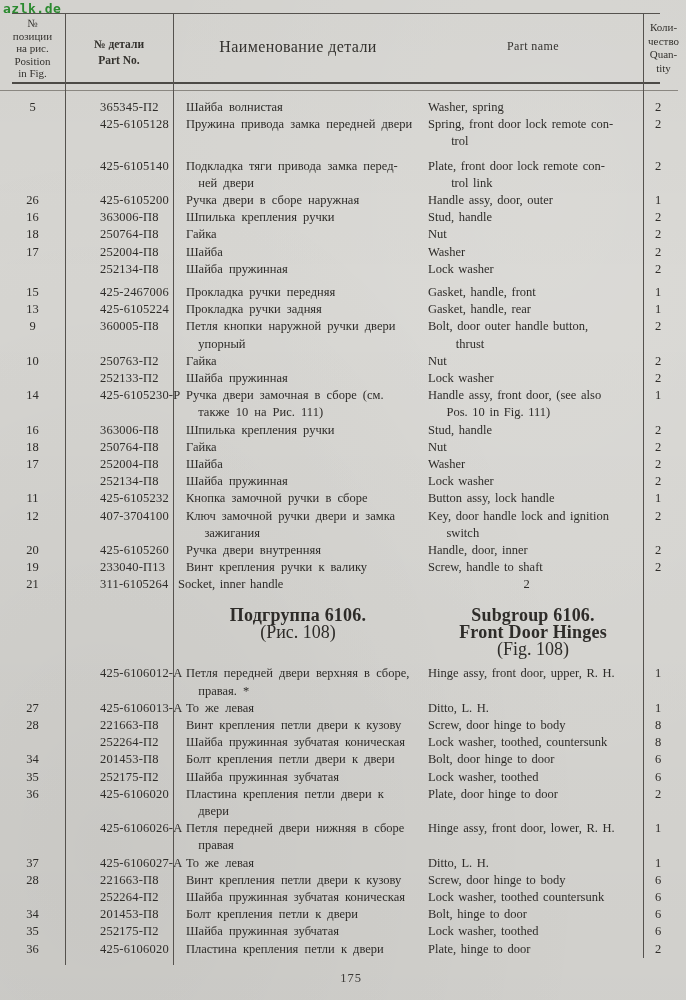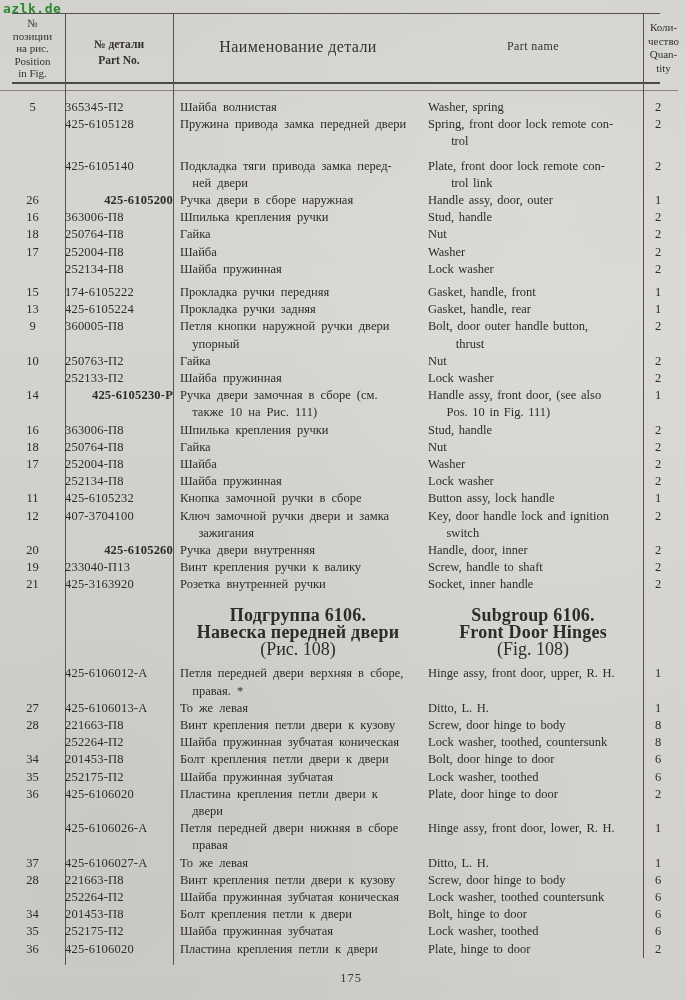--- a/index.html
+++ b/index.html
@@ -45,7 +45,7 @@
   .row{display:grid;grid-template-columns:65px 108px 250px 220px 43px;}
   .cell{font-size:12.5px;line-height:17.2px;}
   .pos{text-align:center;}
-  .part{letter-spacing:0.2px;white-space:nowrap;}
+  .part{padding-left:7px;letter-spacing:0.2px;white-space:nowrap;margin-left:28px;}
   .part.bold{font-weight:bold;text-align:right;}
   .ru{padding-left:7px;padding-right:8px;white-space:pre-wrap;word-spacing:3px;}
   .en{padding-left:5px;padding-right:3px;white-space:pre-wrap;word-spacing:1.5px;}

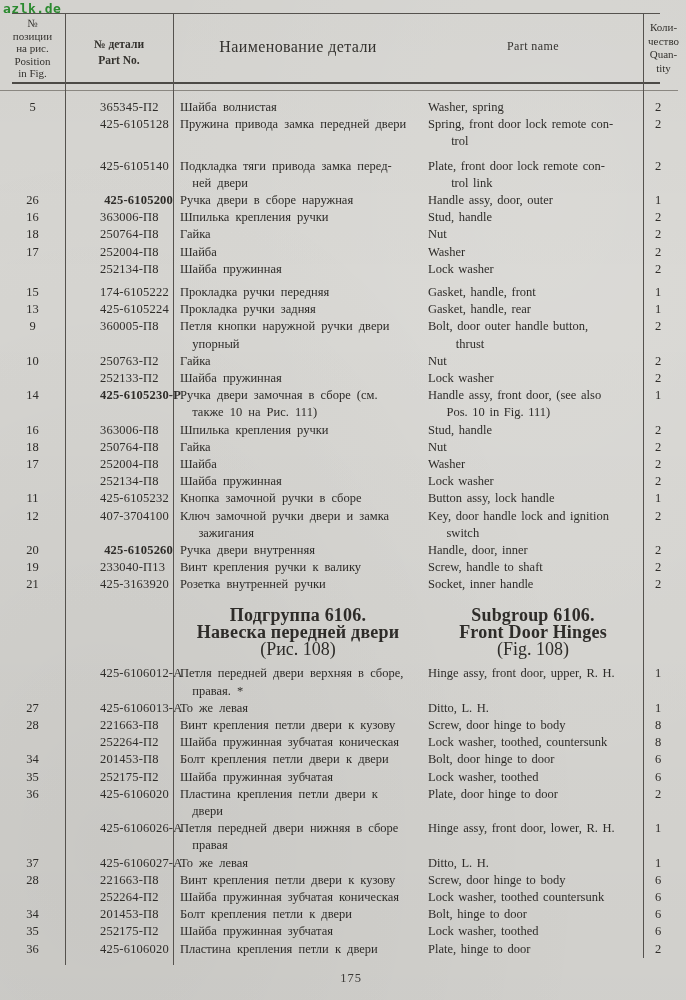--- a/index.html
+++ b/index.html
@@ -47,7 +47,7 @@
   .pos{text-align:center;}
   .part{padding-left:7px;letter-spacing:0.2px;white-space:nowrap;margin-left:28px;}
   .part.bold{font-weight:bold;text-align:right;}
-  .ru{padding-left:7px;padding-right:8px;white-space:pre-wrap;word-spacing:3px;}
+  .ru{padding-left:13px;padding-right:8px;white-space:pre-wrap;word-spacing:3px;}
   .en{padding-left:5px;padding-right:3px;white-space:pre-wrap;word-spacing:1.5px;}
   .qty{text-align:center;padding-right:13px;}
   .rows .row:nth-child(3){margin-top:7px;}

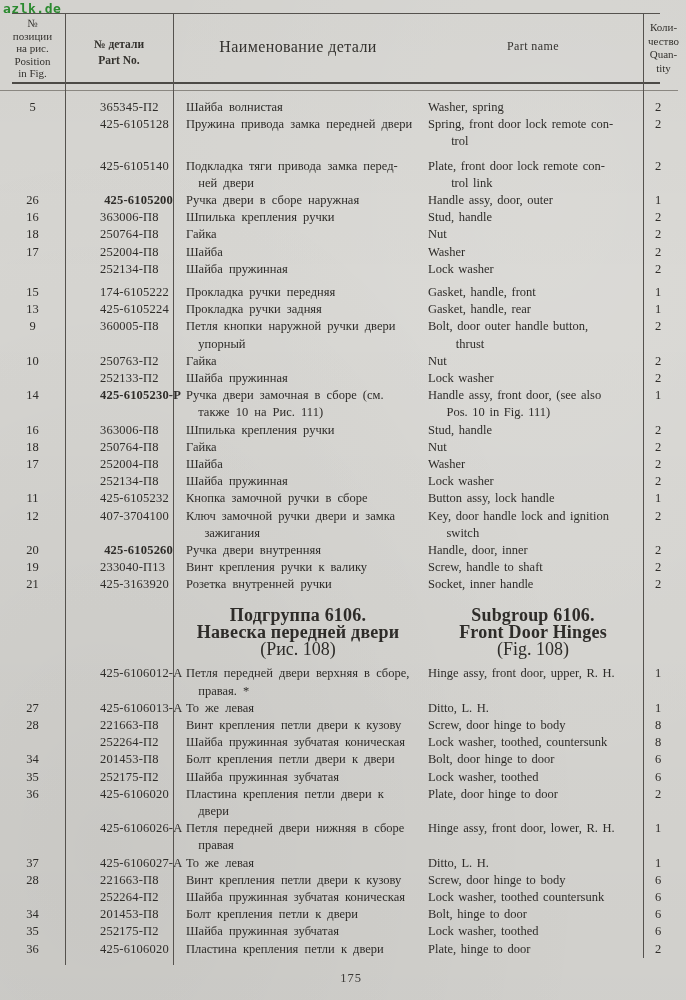--- a/index.html
+++ b/index.html
@@ -46,7 +46,7 @@
   .cell{font-size:12.5px;line-height:17.2px;}
   .pos{text-align:center;}
   .part{padding-left:7px;letter-spacing:0.2px;white-space:nowrap;margin-left:28px;}
-  .part.bold{font-weight:bold;text-align:right;}
+  .part.bold{font-weight:normal;}
   .ru{padding-left:13px;padding-right:8px;white-space:pre-wrap;word-spacing:3px;}
   .en{padding-left:5px;padding-right:3px;white-space:pre-wrap;word-spacing:1.5px;}
   .qty{text-align:center;padding-right:13px;}

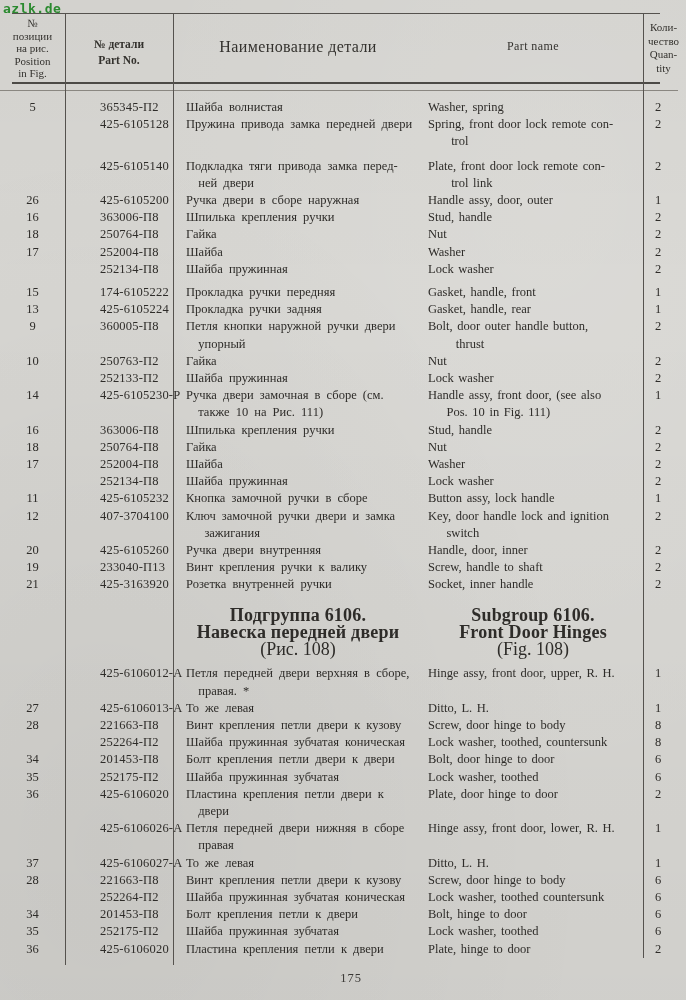--- a/index.html
+++ b/index.html
@@ -151,7 +151,7 @@
       </div>
       <div class="row">
         <div class="cell pos">15</div>
-        <div class="cell part">174-6105222</div>
+        <div class="cell part">425-2467006</div>
         <div class="cell ru">Прокладка ручки передняя</div>
         <div class="cell en">Gasket, handle, front</div>
         <div class="cell qty">1</div>

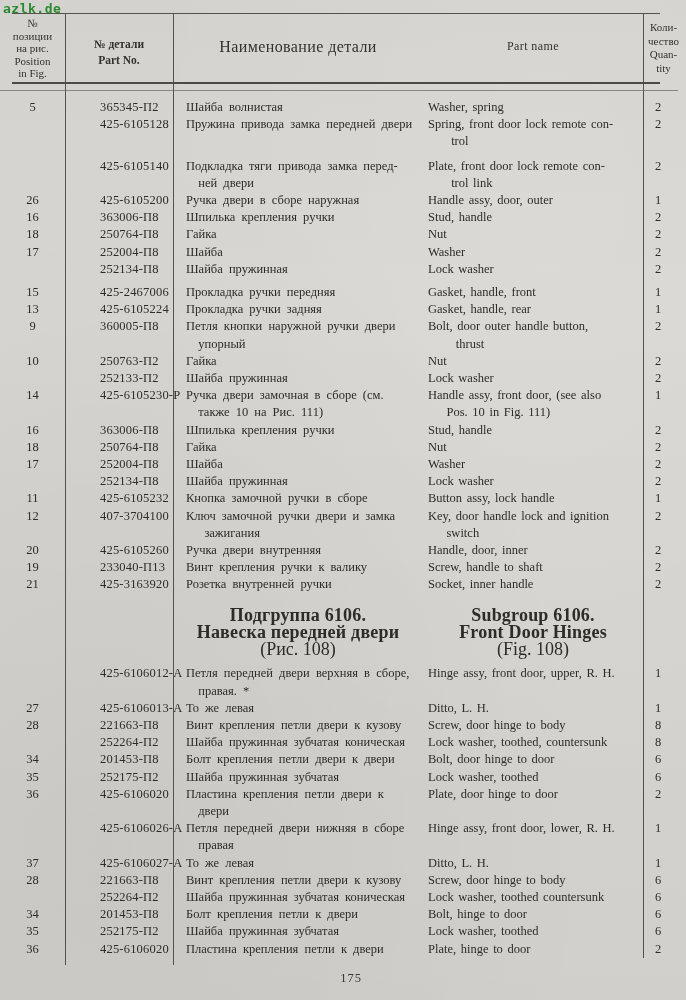--- a/index.html
+++ b/index.html
@@ -255,7 +255,7 @@
       </div>
       <div class="row">
         <div class="cell pos">21</div>
-        <div class="cell part">425-3163920</div>
+        <div class="cell part">311-6105264</div>
         <div class="cell ru">Розетка внутренней ручки</div>
         <div class="cell en">Socket, inner handle</div>
         <div class="cell qty">2</div>

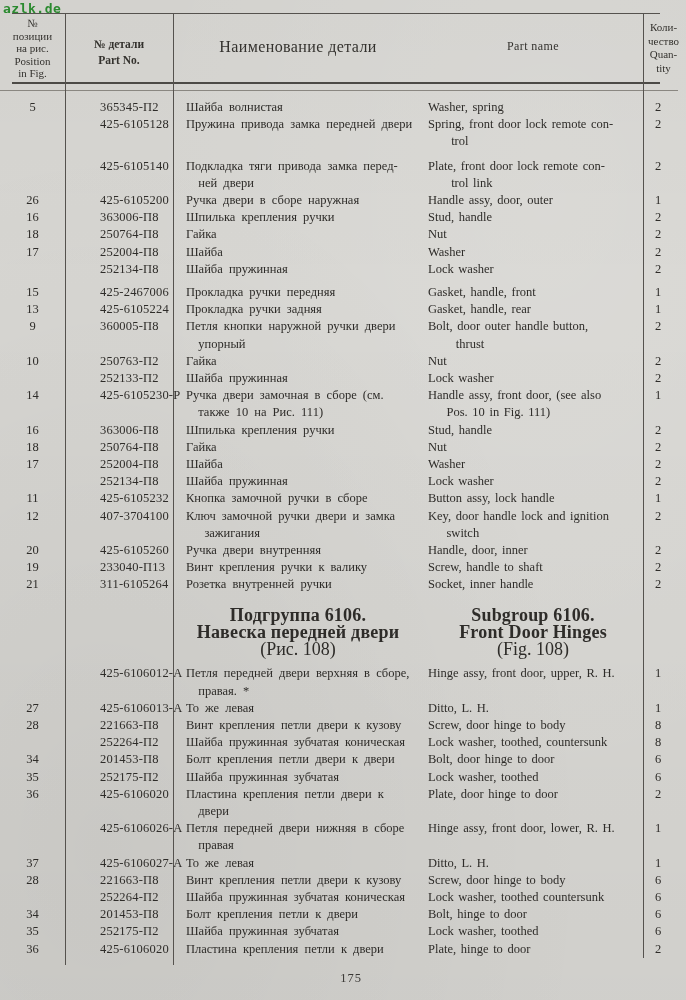--- a/index.html
+++ b/index.html
@@ -256,7 +256,6 @@
       <div class="row">
         <div class="cell pos">21</div>
         <div class="cell part">311-6105264</div>
-        <div class="cell ru">Розетка внутренней ручки</div>
         <div class="cell en">Socket, inner handle</div>
         <div class="cell qty">2</div>
       </div>

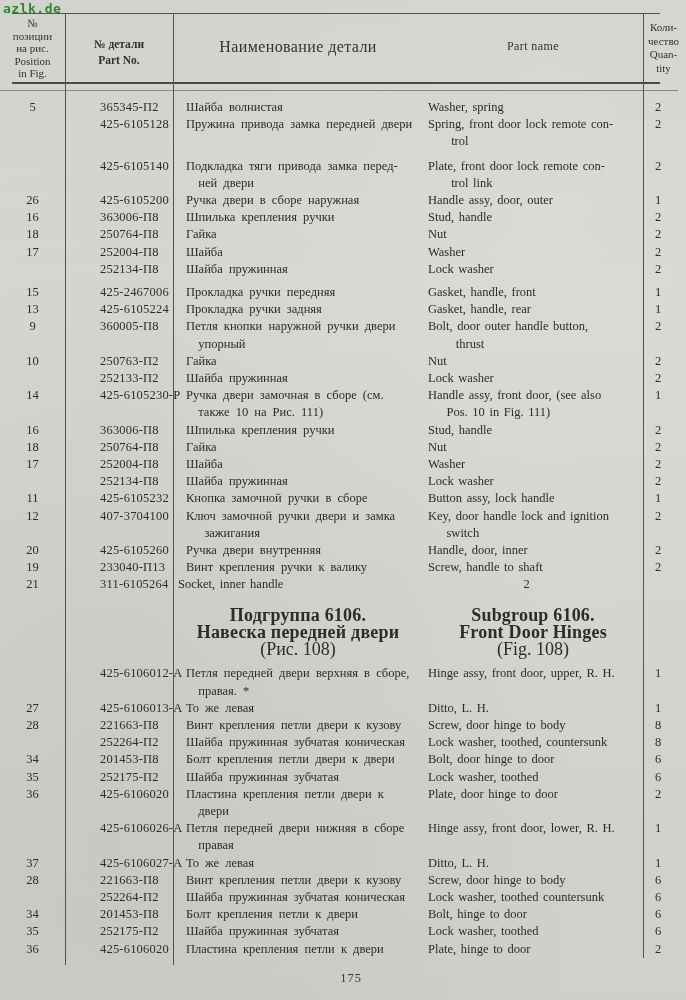--- a/index.html
+++ b/index.html
@@ -264,7 +264,6 @@
         <div class="cell part"></div>
         <div class="cell sub-stack">
           <div class="sub-line bold">Подгруппа 6106.</div>
-          <div class="sub-line bold">Навеска передней двери</div>
           <div class="sub-line">(Рис. 108)</div>
         </div>
         <div class="cell sub-stack">

